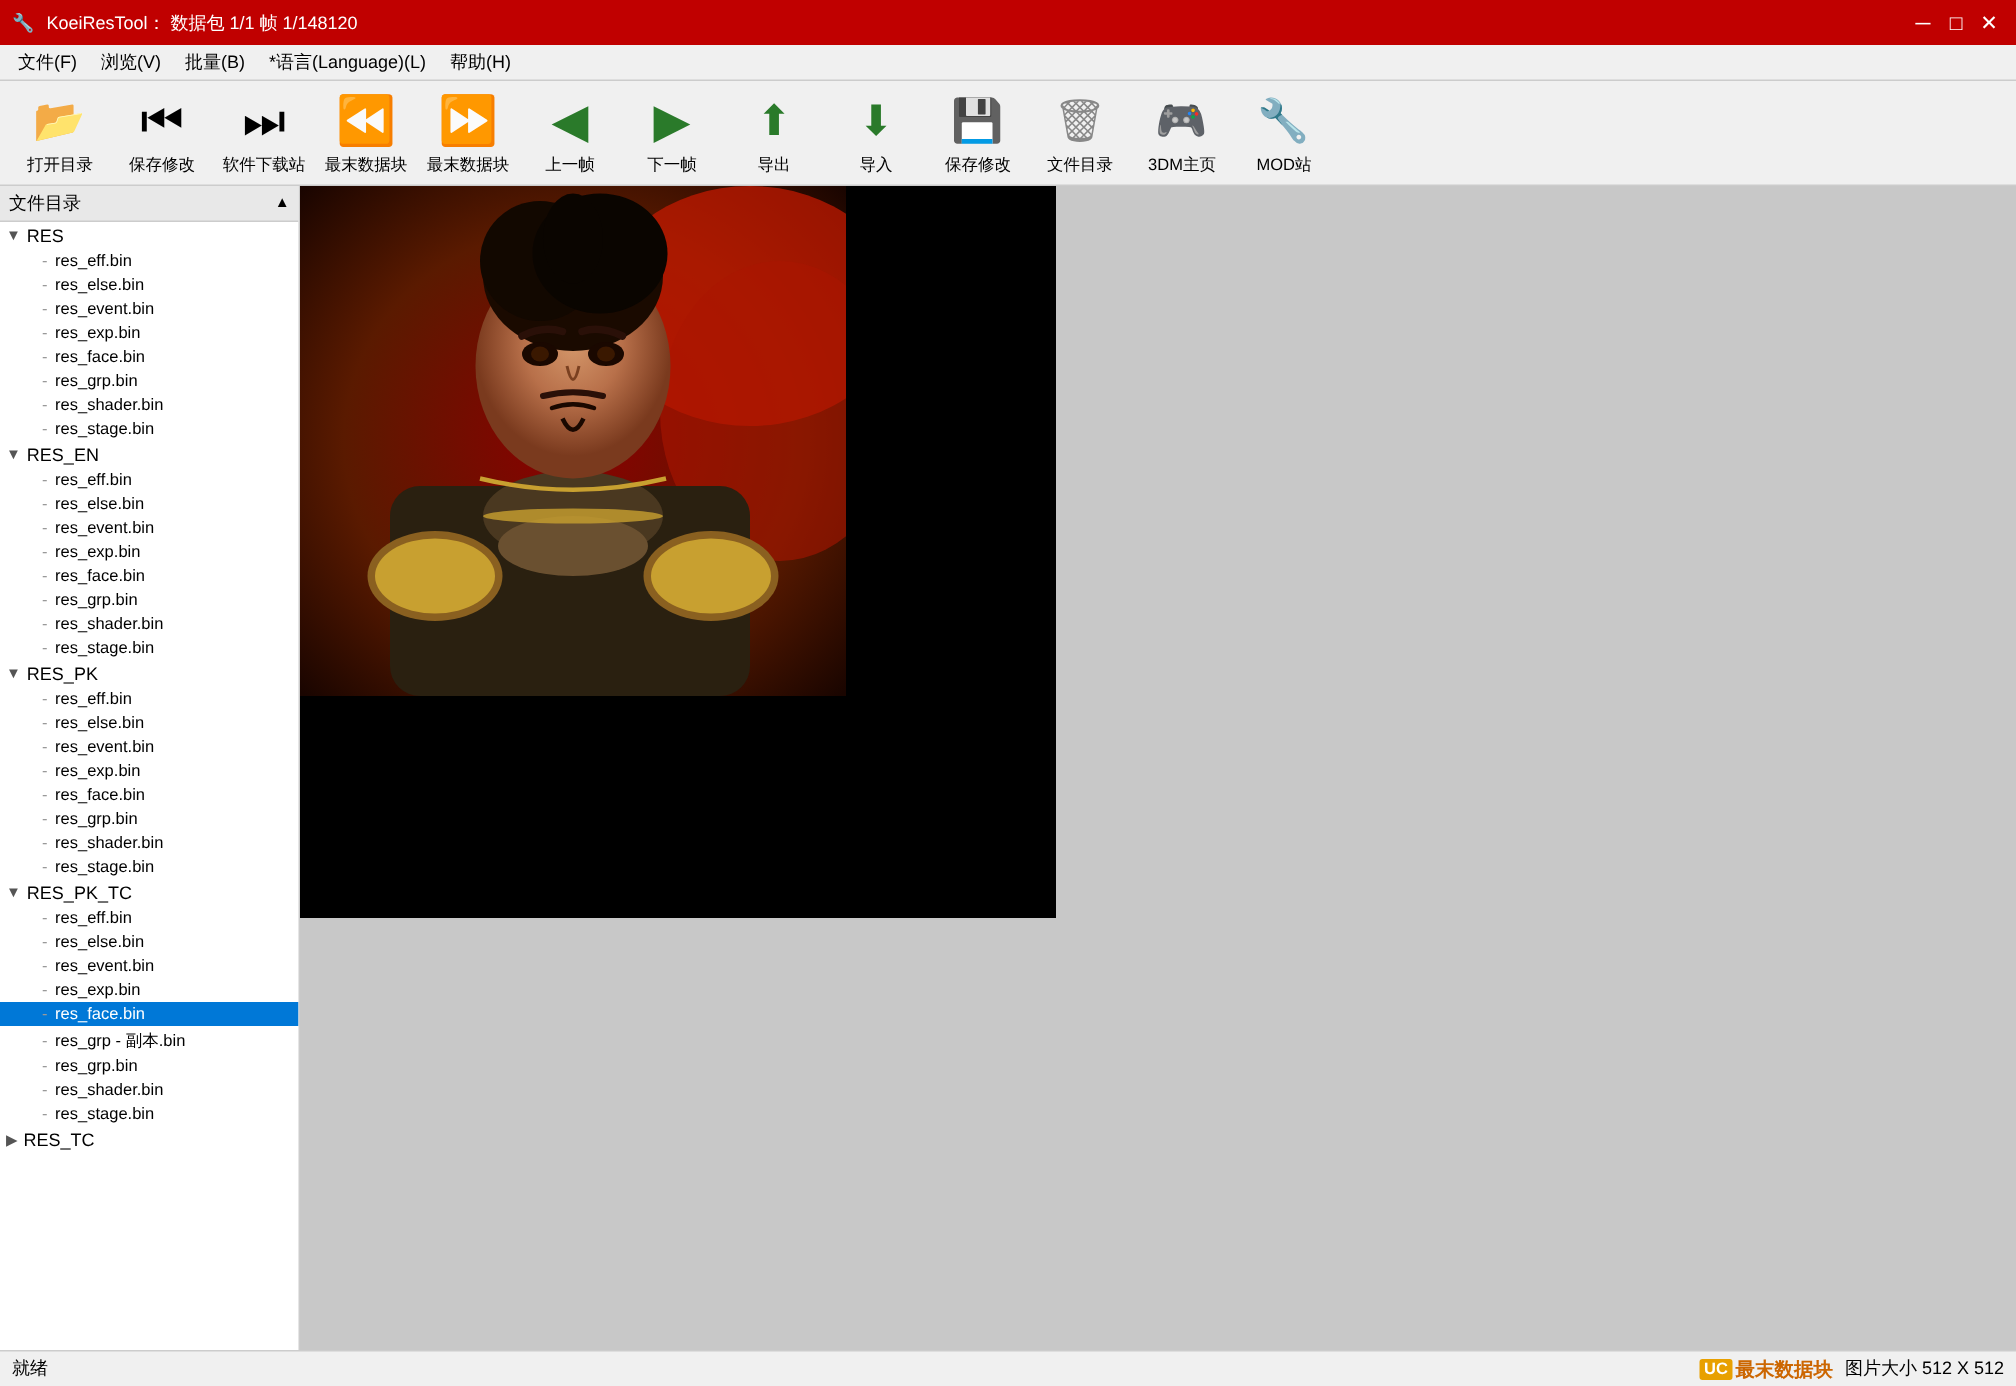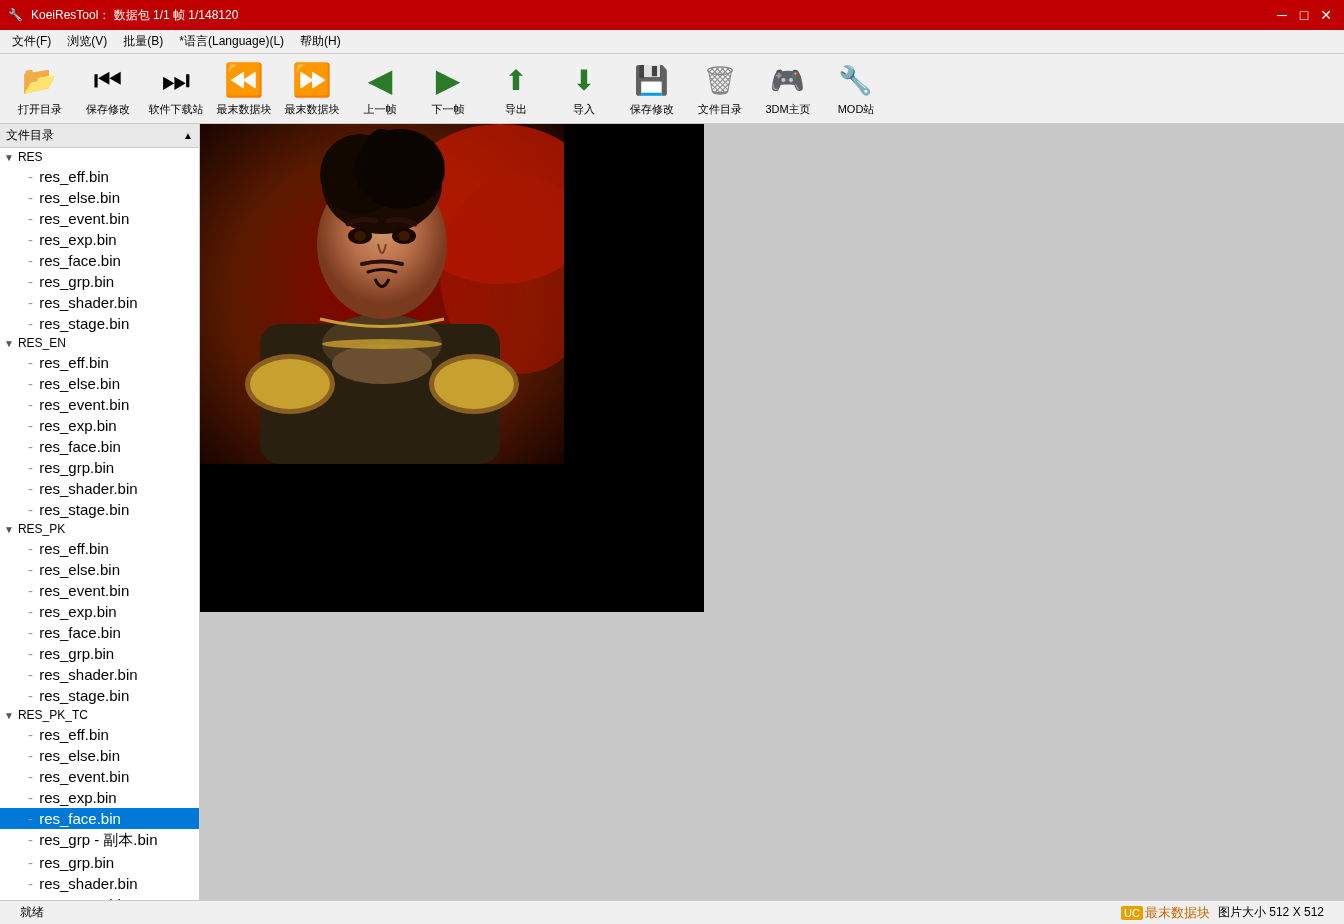--- a/index.html
+++ b/index.html
@@ -106,7 +106,7 @@
     .tree-expand { margin-right: 4px; color: #555; font-size: 10px; }
     .tree-item {
       padding: 2px 4px 2px 28px;
-      font-size: 15px;
+      font-size: 11px;
       cursor: pointer;
       white-space: nowrap;
     }

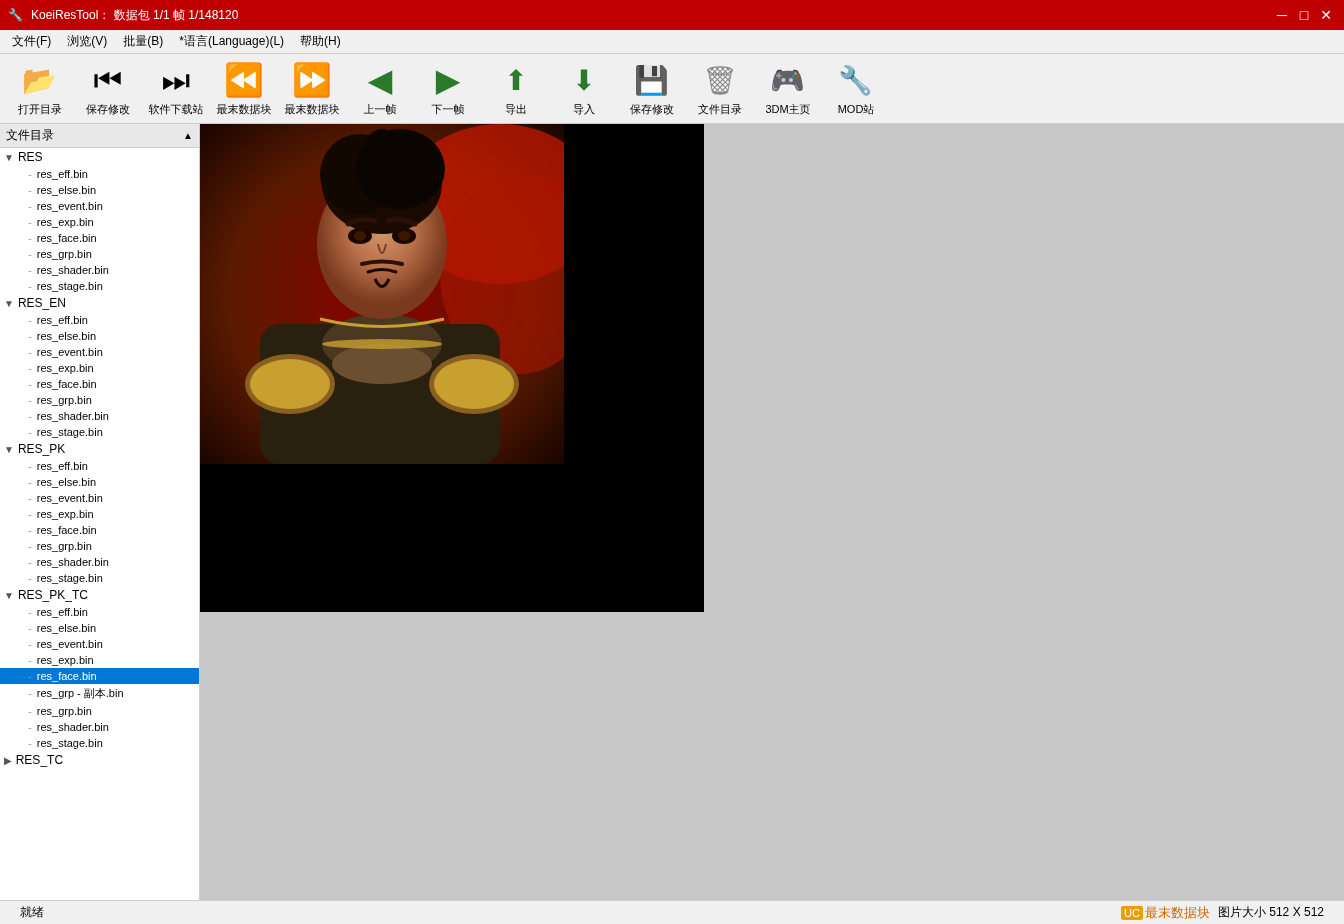--- a/index.html
+++ b/index.html
@@ -133,7 +133,7 @@
       border-top: 1px solid #ccc;
       display: flex;
       align-items: center;
-      padding: 0 20px;
+      padding: 0 8px;
       font-size: 12px;
       justify-content: space-between;
     }

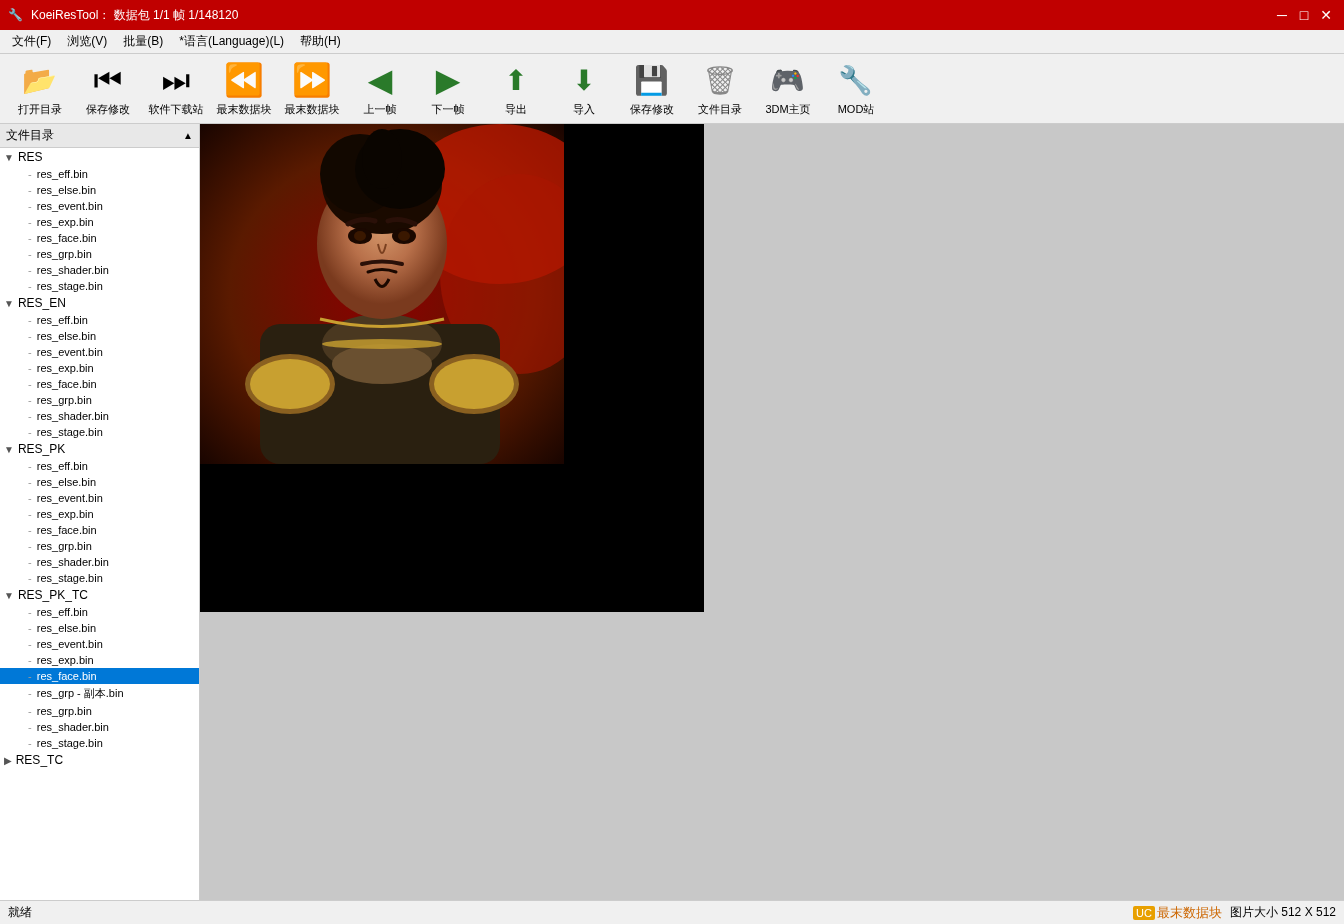--- a/index.html
+++ b/index.html
@@ -140,7 +140,7 @@
     .statusbar-right { display: flex; align-items: center; gap: 8px; }
     .ucbug-logo {
       display: flex; align-items: center; gap: 2px;
-      color: #cc6600; font-weight: normal; font-size: 13px;
+      color: #cc6600; font-weight: bold; font-size: 13px;
     }
 
     

